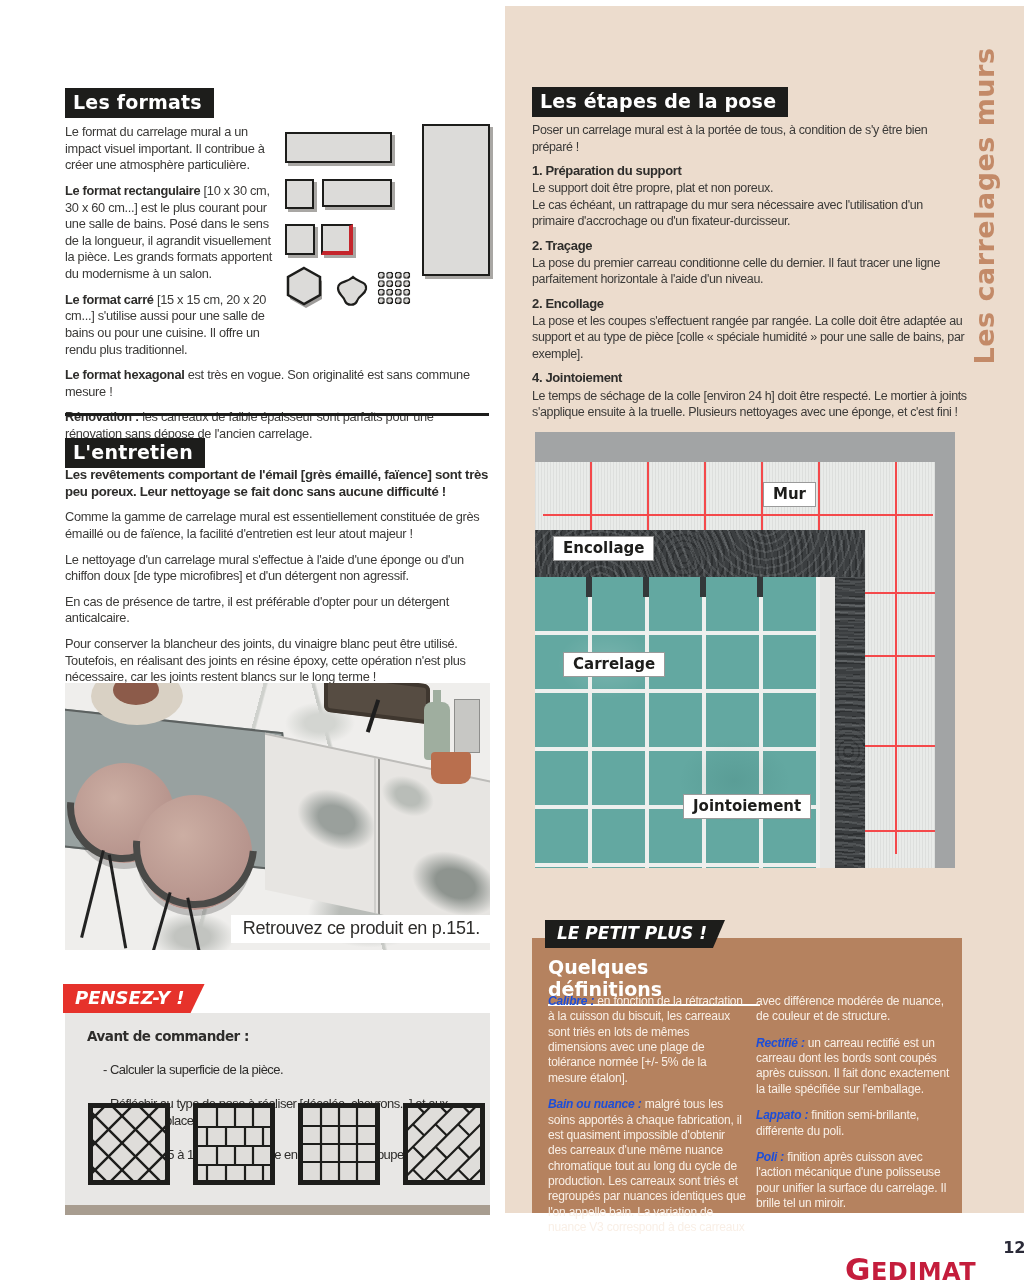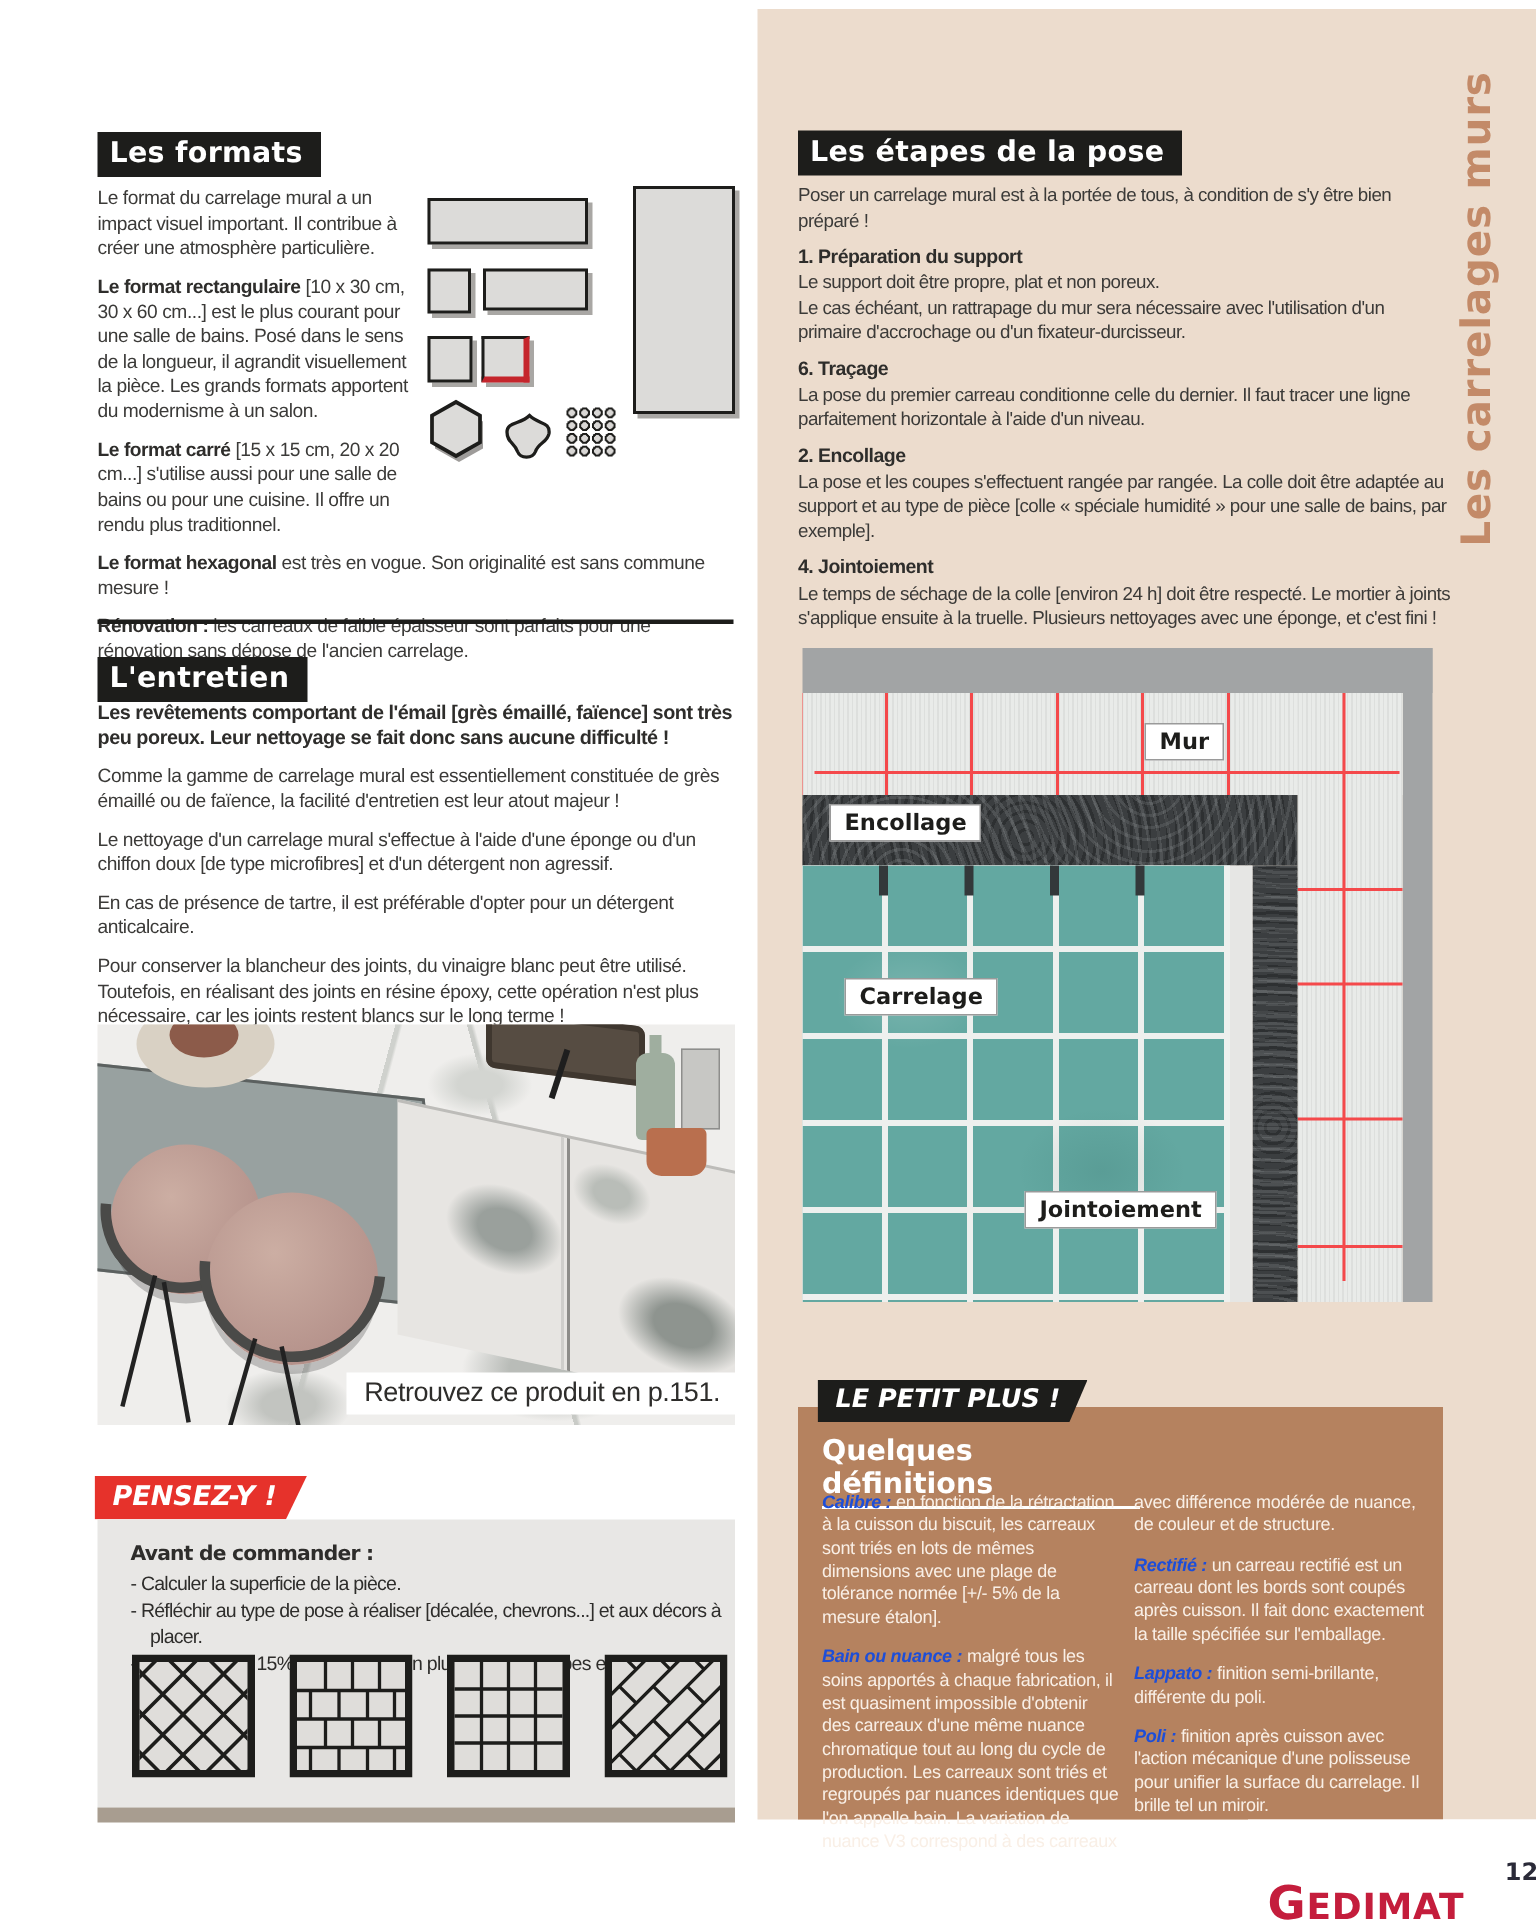--- a/index.html
+++ b/index.html
@@ -269,7 +269,7 @@
     <p class="step-title">1. Préparation du support</p>
     <div>Le support doit être propre, plat et non poreux.</div>
     <div>Le cas échéant, un rattrapage du mur sera nécessaire avec l'utilisation d'un primaire d'accrochage ou d'un fixateur-durcisseur.</div>
-    <p class="step-title">6. Traçage</p>
+    <p class="step-title">2. Traçage</p>
     <div>La pose du premier carreau conditionne celle du dernier. Il faut tracer une ligne parfaitement horizontale à l'aide d'un niveau.</div>
     <p class="step-title">2. Encollage</p>
     <div>La pose et les coupes s'effectuent rangée par rangée. La colle doit être adaptée au support et au type de pièce [colle « spéciale humidité » pour une salle de bains, par exemple].</div>

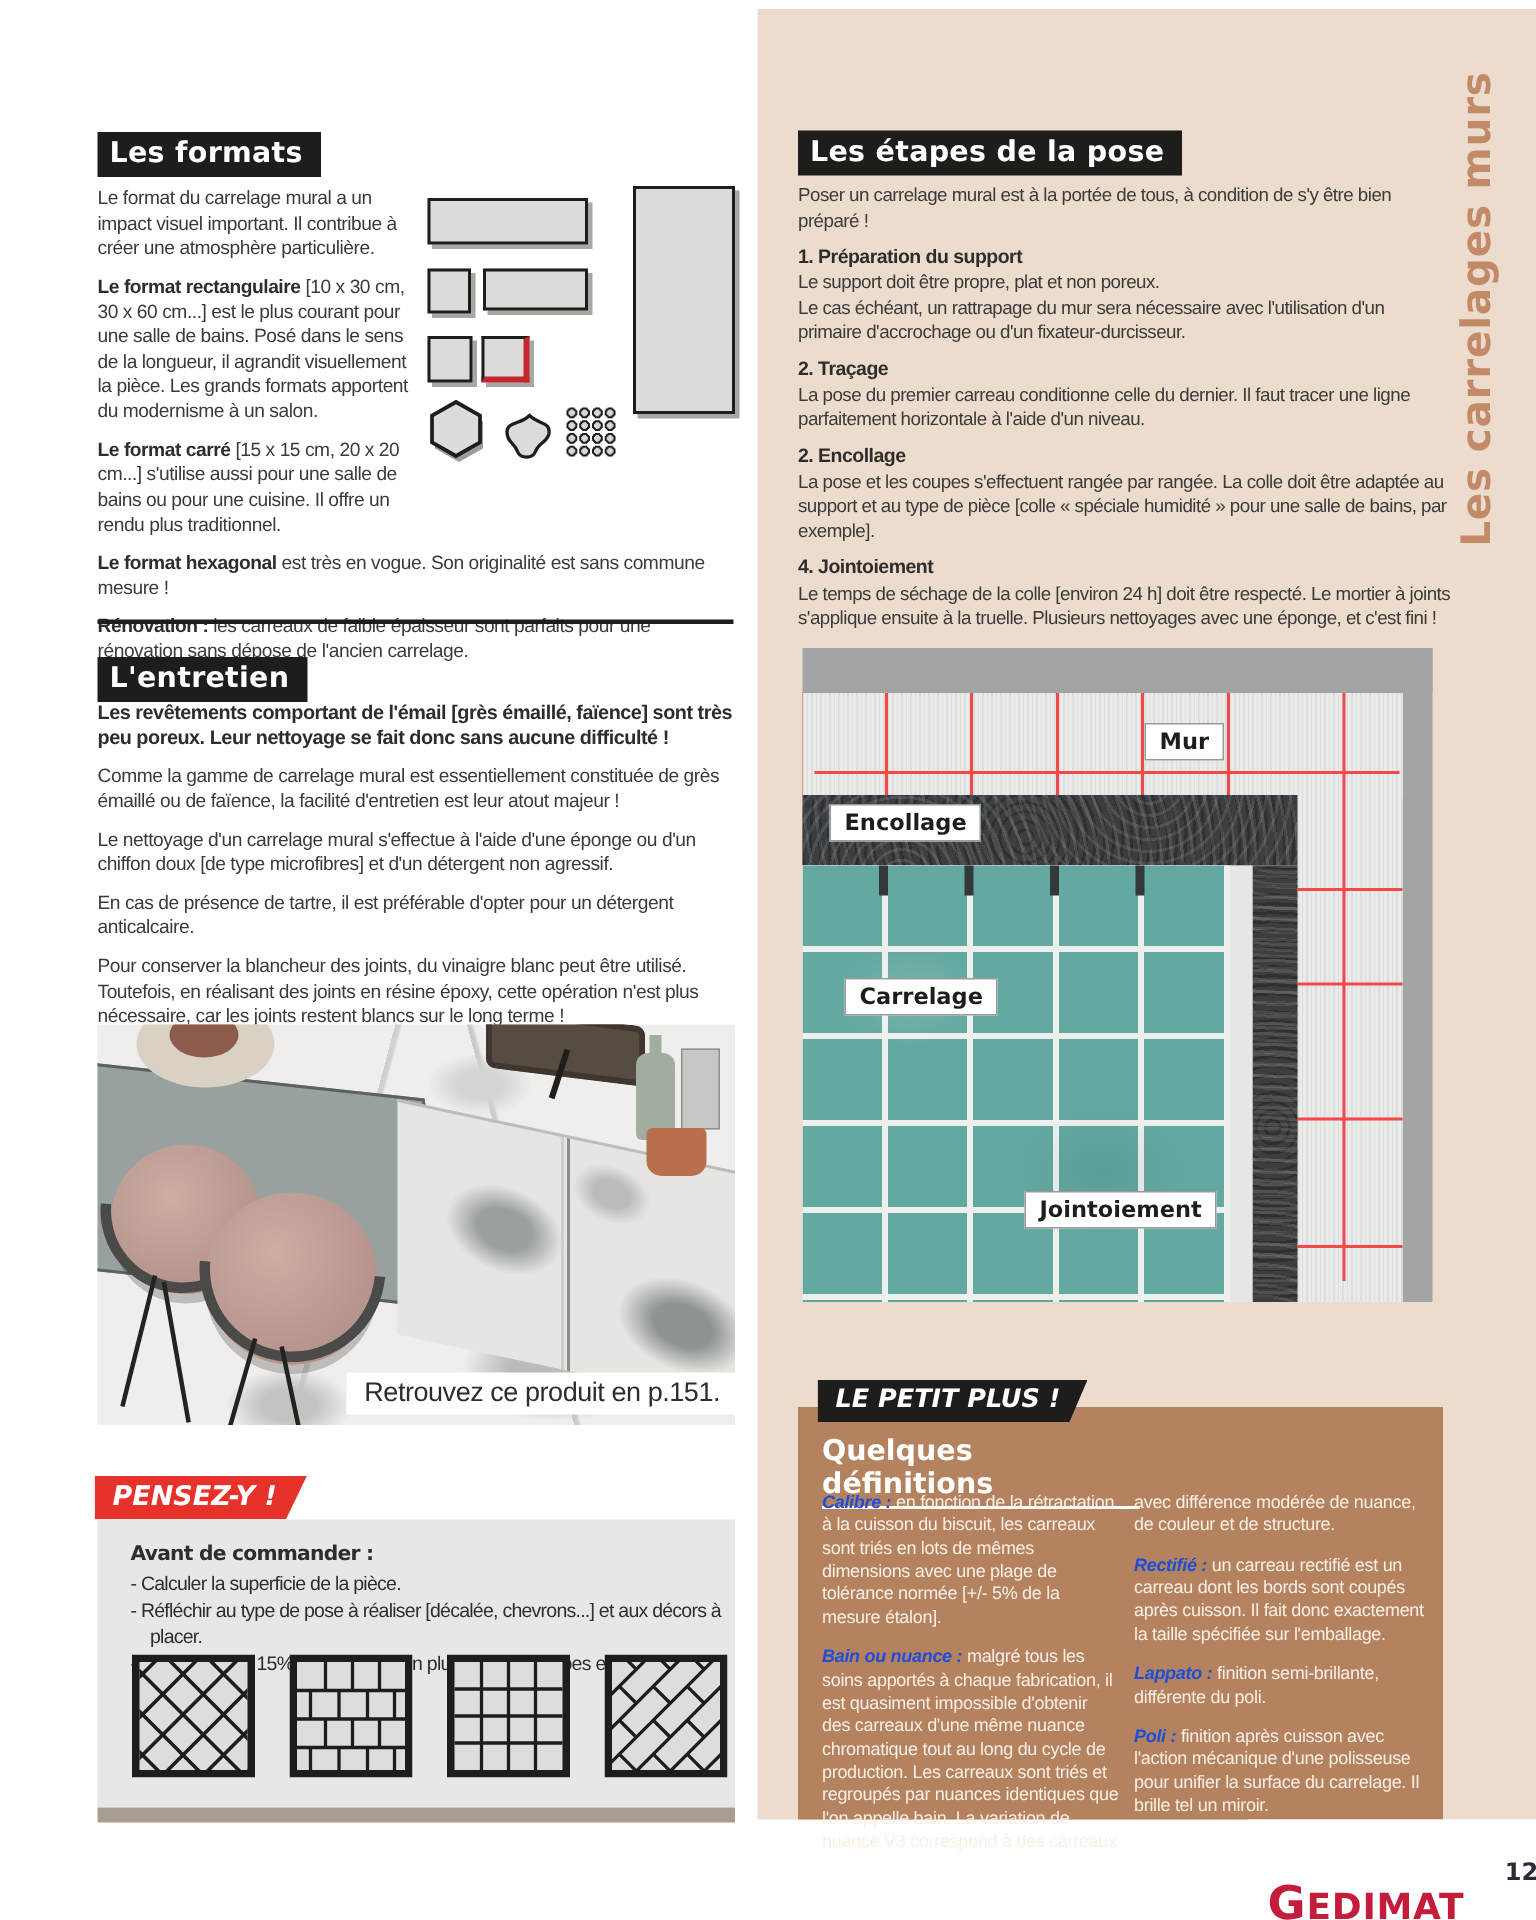--- a/index.html
+++ b/index.html
@@ -64,7 +64,7 @@
   #pensez-box{position:absolute;left:65px;top:1013px;width:425px;height:192px;background:#e8e7e5;}
   #pensez-inner{padding:14px 6px 0 22px;font-size:13px;letter-spacing:-.5px;line-height:1.35;color:#2e2d2b;}
   #pensez-inner .pz-head{font-weight:800;margin:0 0 2px 0;font-family:"DejaVu Sans",sans-serif;font-size:13.5px;}
-  #pensez-inner p{margin:0;padding-left:13px;text-indent:-13px;}
+  #pensez-inner p{margin:16px;padding-left:13px;text-indent:-13px;}
   #patterns{position:absolute;left:23px;top:90px;display:flex;gap:23px;}
   #pensez-strip{position:absolute;left:65px;top:1205px;width:425px;height:10px;background:#a89d90;}
   

